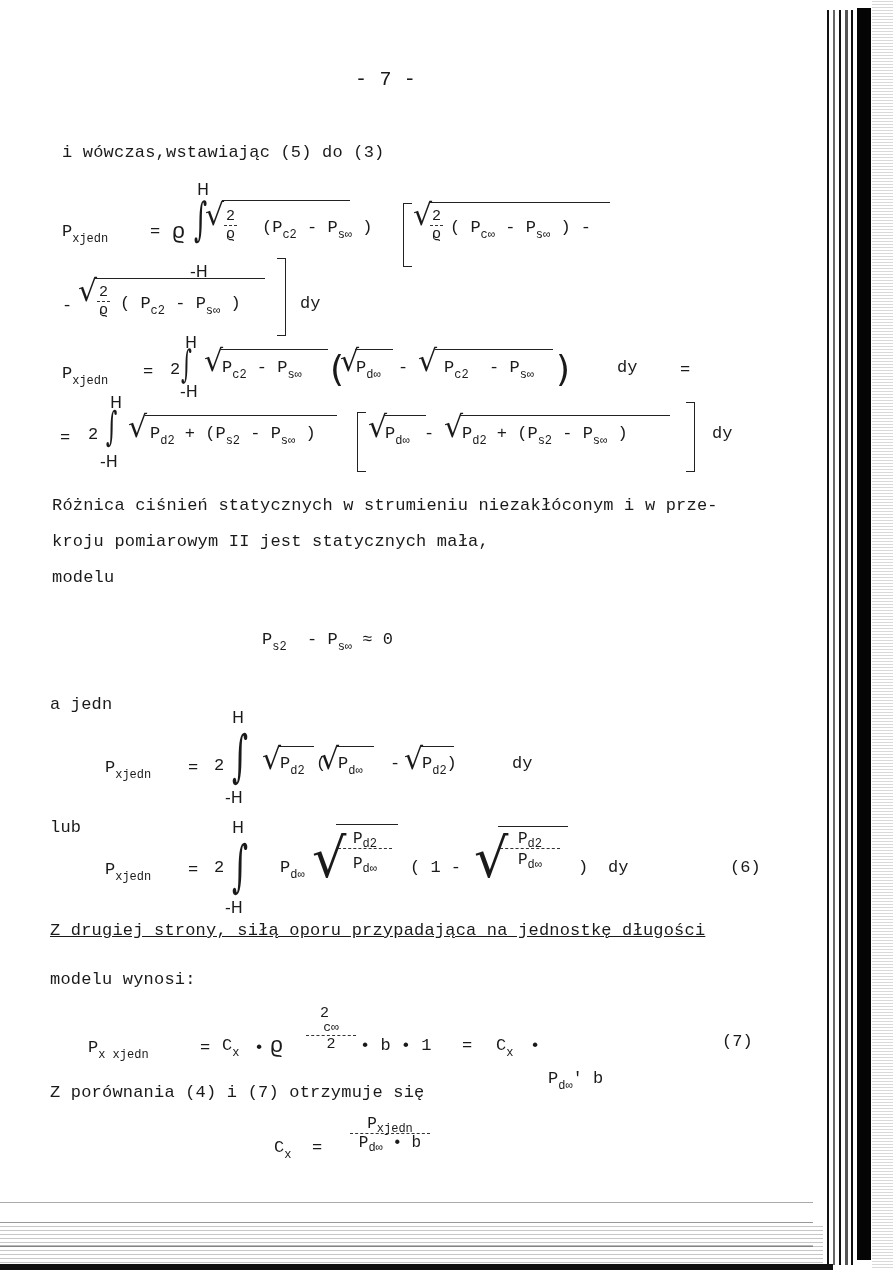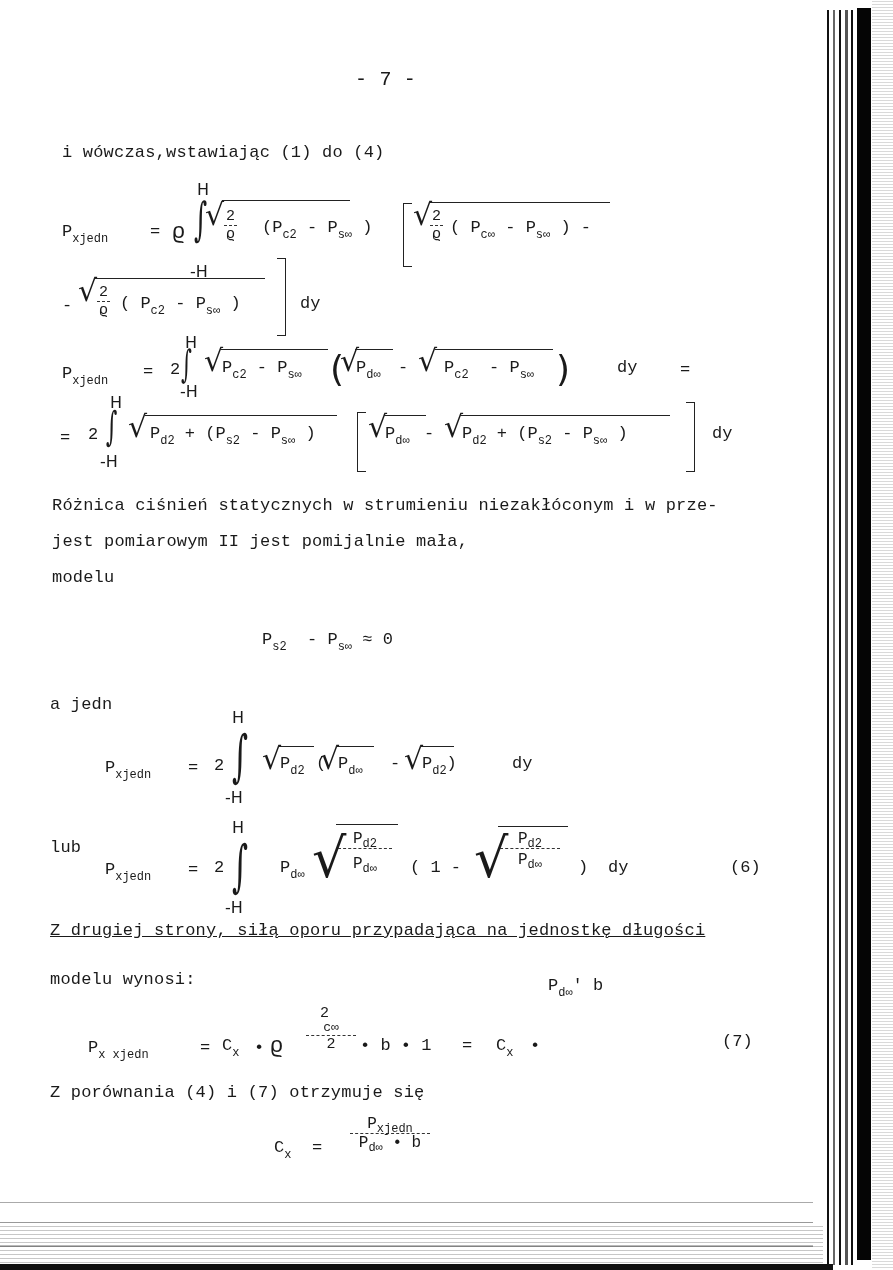--- a/index.html
+++ b/index.html
@@ -34,7 +34,7 @@
 
 <div class="abs t" style="left:355px;top:68px;font-size:20px;">- 7 -</div>
 
-<div class="abs t" style="left:62px;top:143px;">i wówczas,wstawiając (1) do (4)</div>
+<div class="abs t" style="left:62px;top:143px;">i wówczas,wstawiając (5) do (3)</div>
 
 <div>
   <div class="abs m" style="left:62px;top:222px;"><span>P</span><span class="sub">xjedn</span></div>

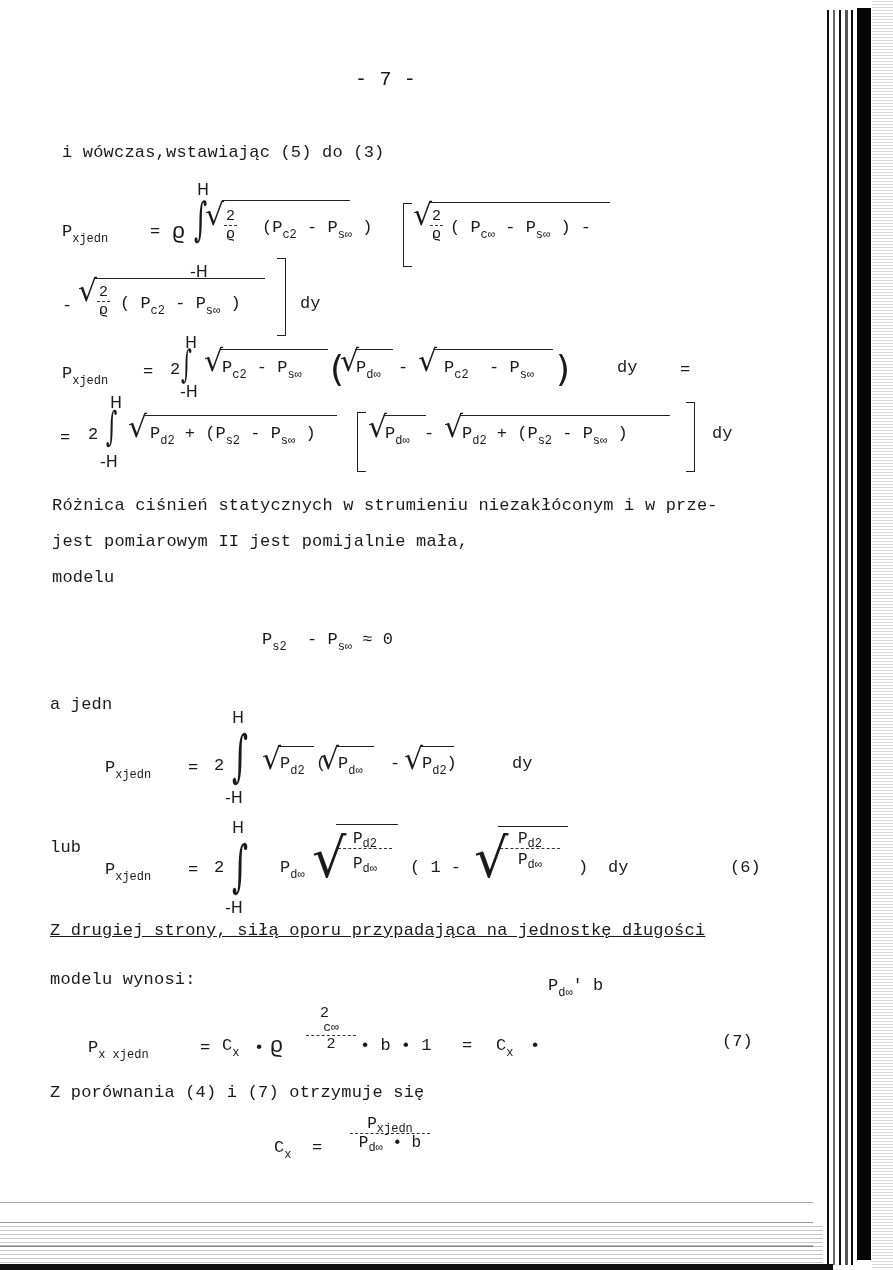--- a/index.html
+++ b/index.html
@@ -108,7 +108,7 @@
 </div>
 
 <div class="abs t" style="left:52px;top:496px;">Różnica ciśnień statycznych w strumieniu niezakłóconym i w prze-</div>
-<div class="abs t" style="left:52px;top:532px;">jest pomiarowym II jest pomijalnie mała,</div>
+<div class="abs t" style="left:52px;top:532px;">kroju pomiarowym II jest statycznych mała,</div>
 <div class="abs t" style="left:52px;top:568px;">modelu</div>
 
 <div class="abs m" style="left:262px;top:630px;">

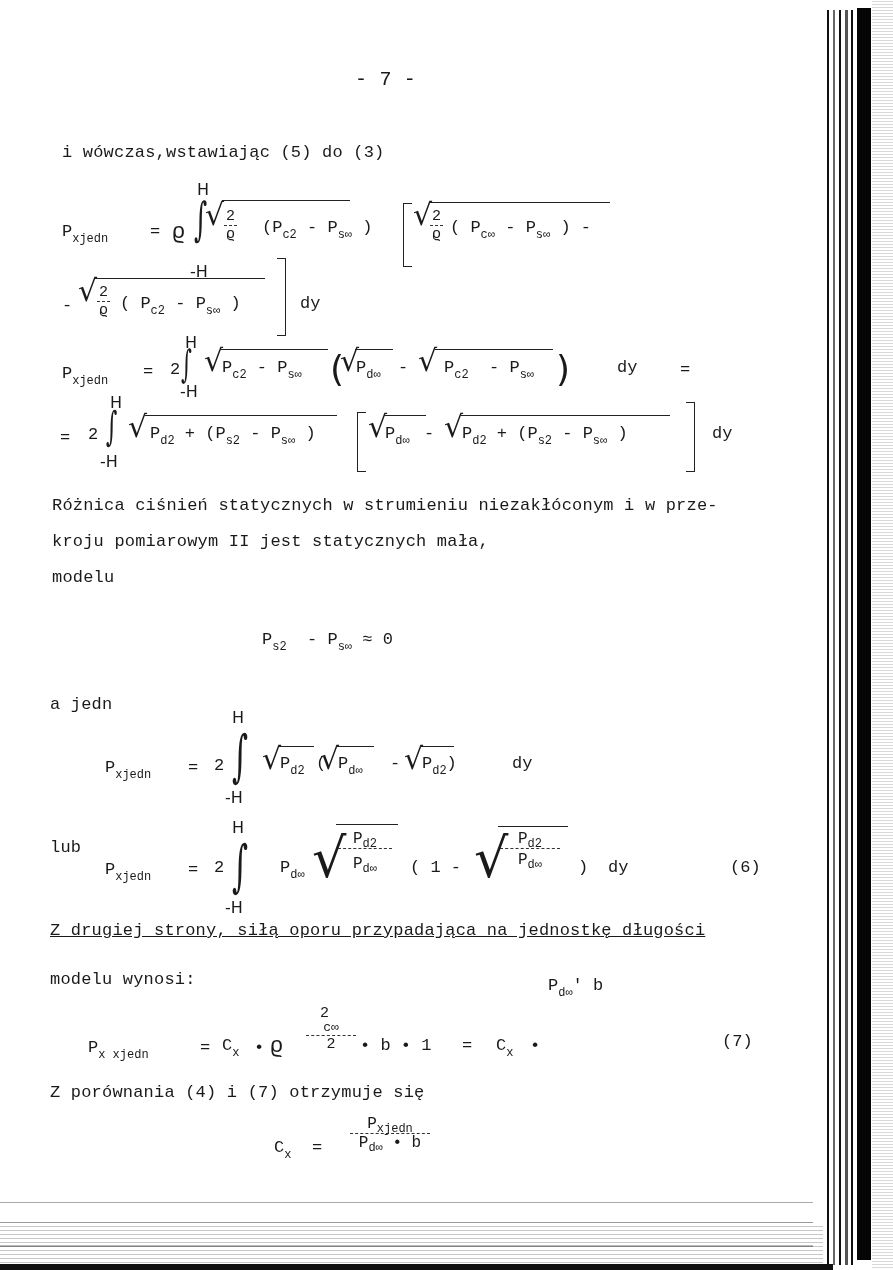--- a/index.html
+++ b/index.html
@@ -140,7 +140,7 @@
   <div class="abs m" style="left:512px;top:754px;">dy</div>
 </div>
 
-<div class="abs t" style="left:50px;top:818px;margin-top:20px;">lub</div>
+<div class="abs t" style="left:50px;top:818px;">lub</div>
 
 <div>
   <div class="abs lim" style="left:232px;top:818px;">H</div>

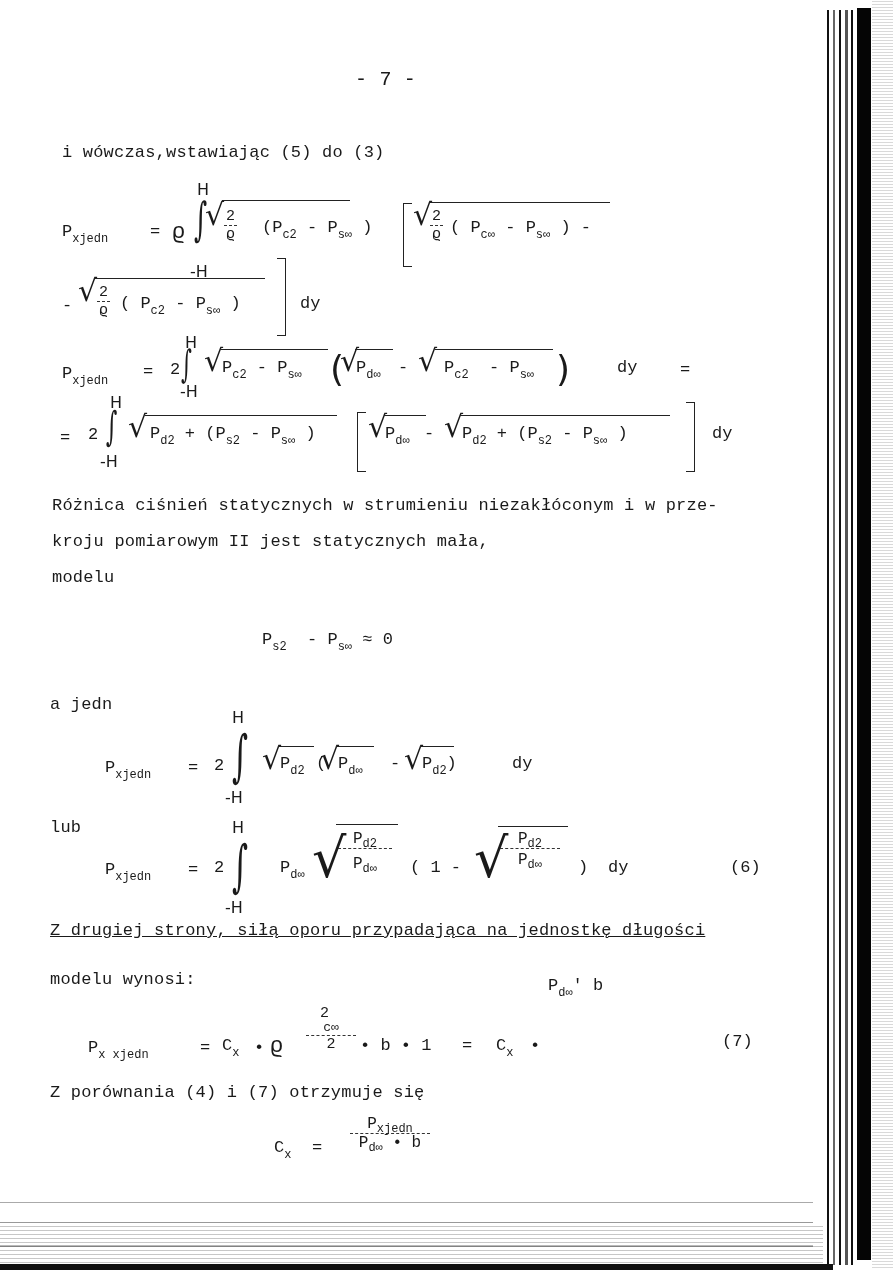--- a/index.html
+++ b/index.html
@@ -183,7 +183,7 @@
   <div class="abs m" style="left:462px;top:1036px;">=</div>
   <div class="abs m" style="left:496px;top:1036px;"><span>C</span><span class="sub">x</span></div>
   <div class="abs m" style="left:530px;top:1036px;">•</div>
-  <div class="abs m" style="left:548px;top:976px;text-align:center;"><span>P</span><span class="sub">d∞</span><span>' b</span></div>
+  <div class="abs m" style="left:548px;top:1069px;text-align:center;"><span>P</span><span class="sub">d∞</span><span>' b</span></div>
   <div class="abs m" style="left:722px;top:1032px;">(7)</div>
 </div>
 

